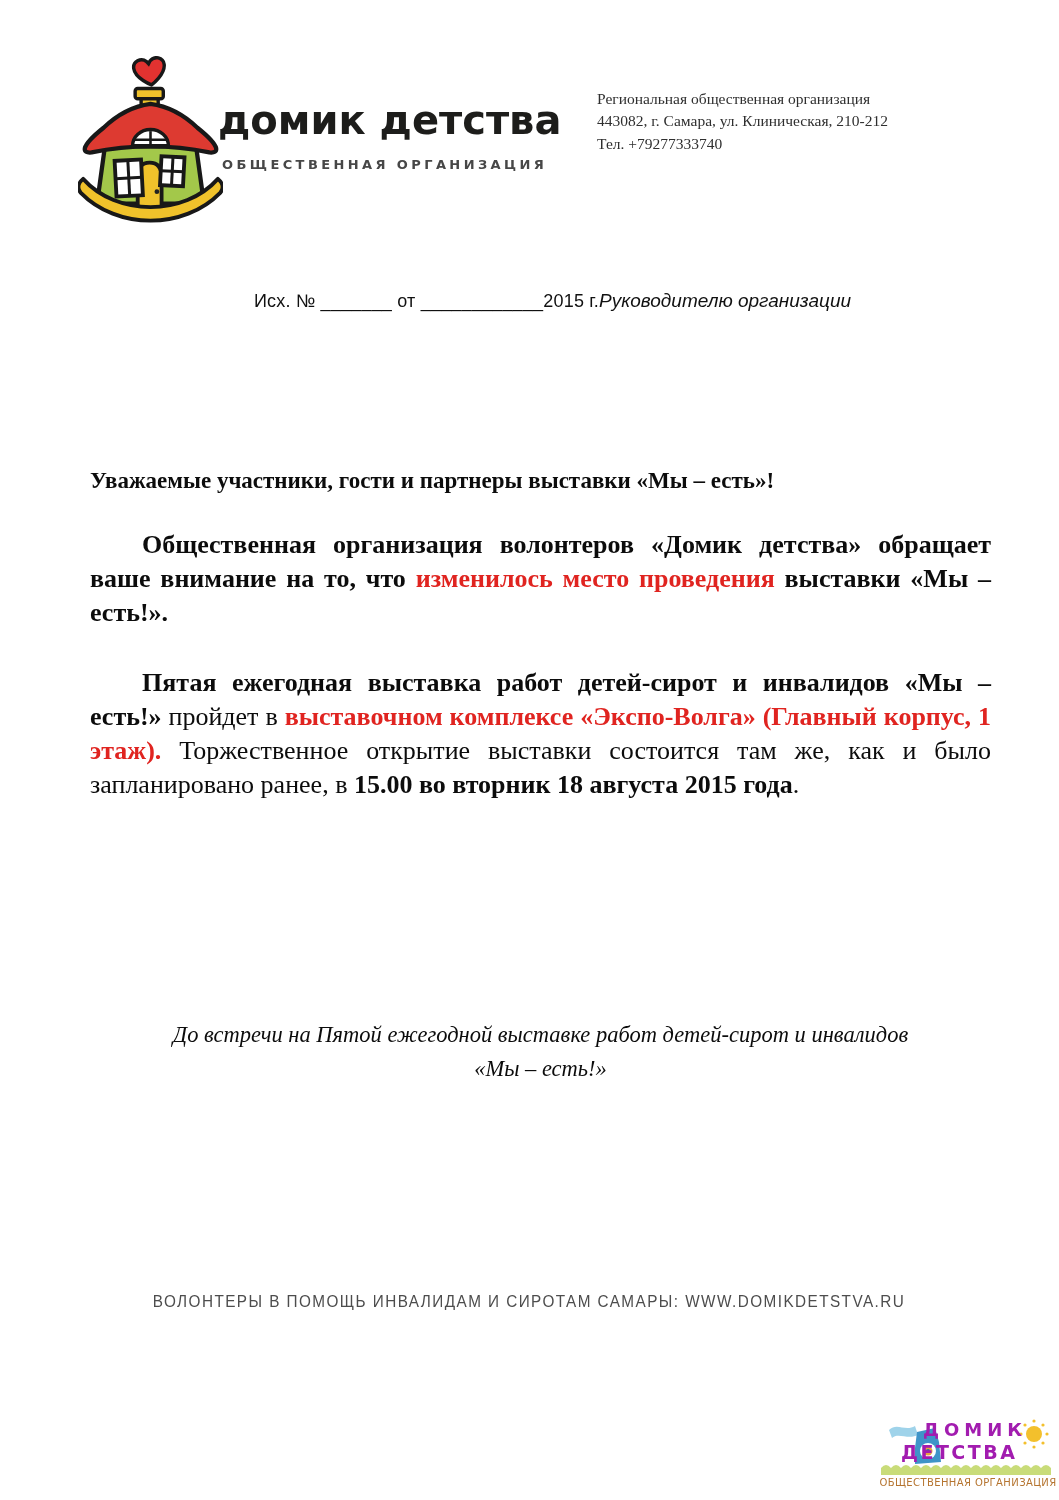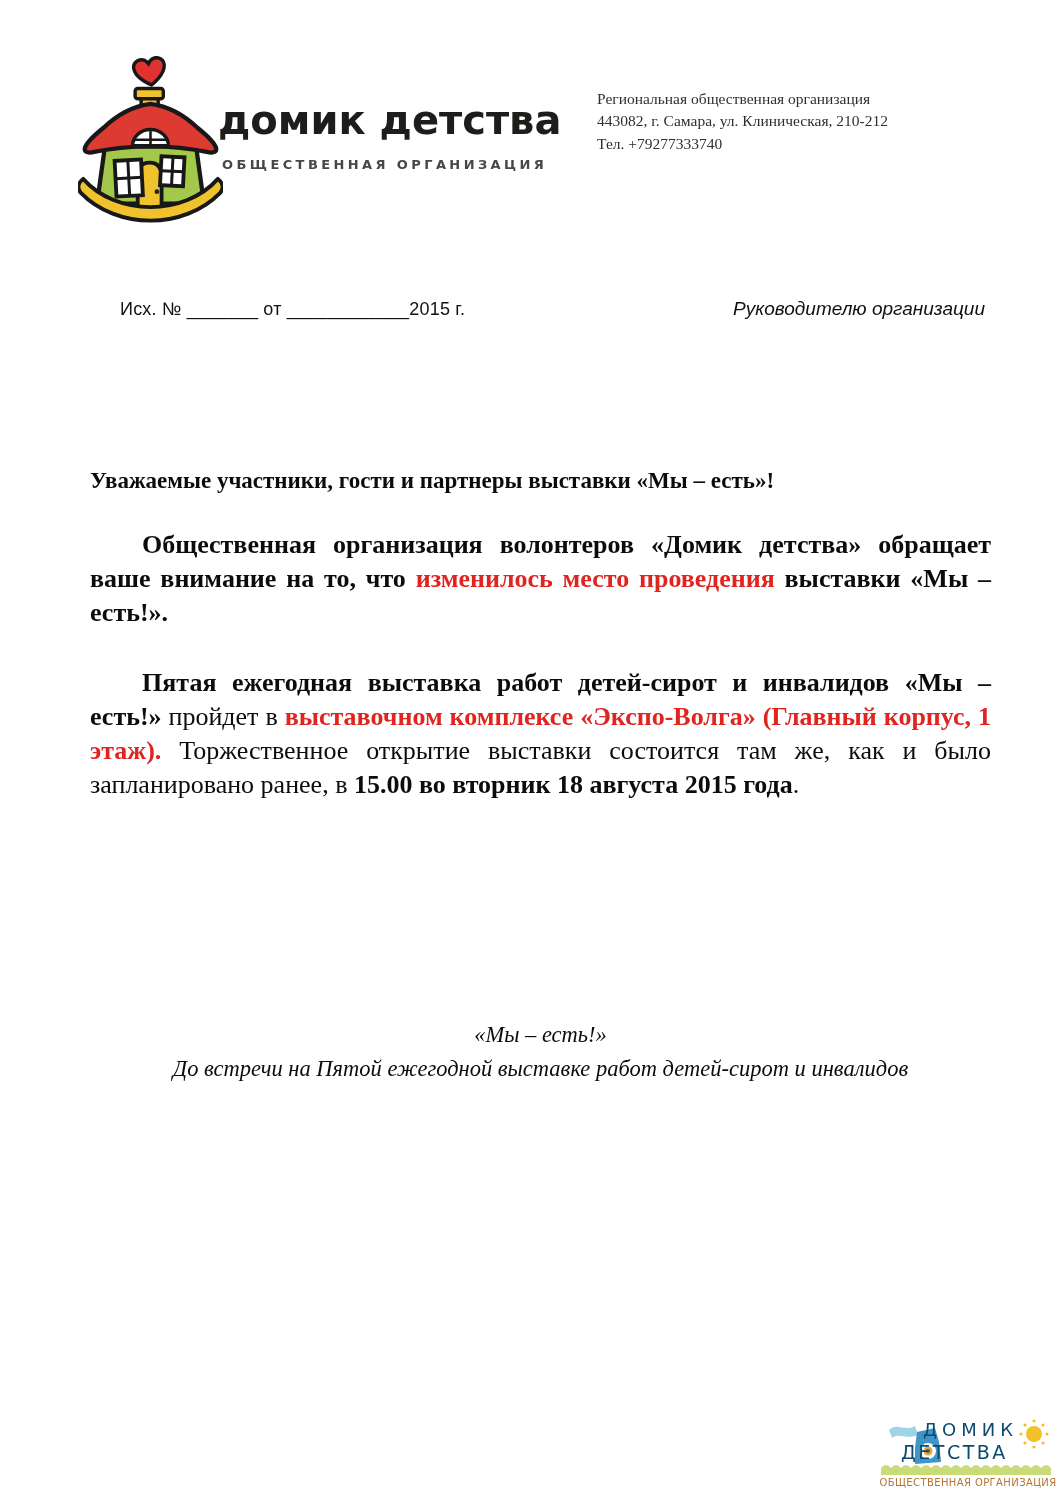--- a/index.html
+++ b/index.html
@@ -40,8 +40,8 @@
 
   
   .ref-row{
-    position:absolute;left:120px;right:74px;top:298px;
-    display:flex;justify-content:space-between;align-items:baseline;
+    position:absolute;left:120px;right:74px;top:290px;
+    display:flex;justify-content:center;align-items:baseline;
   }
   .outgoing{
     font-family:"Liberation Sans",sans-serif;

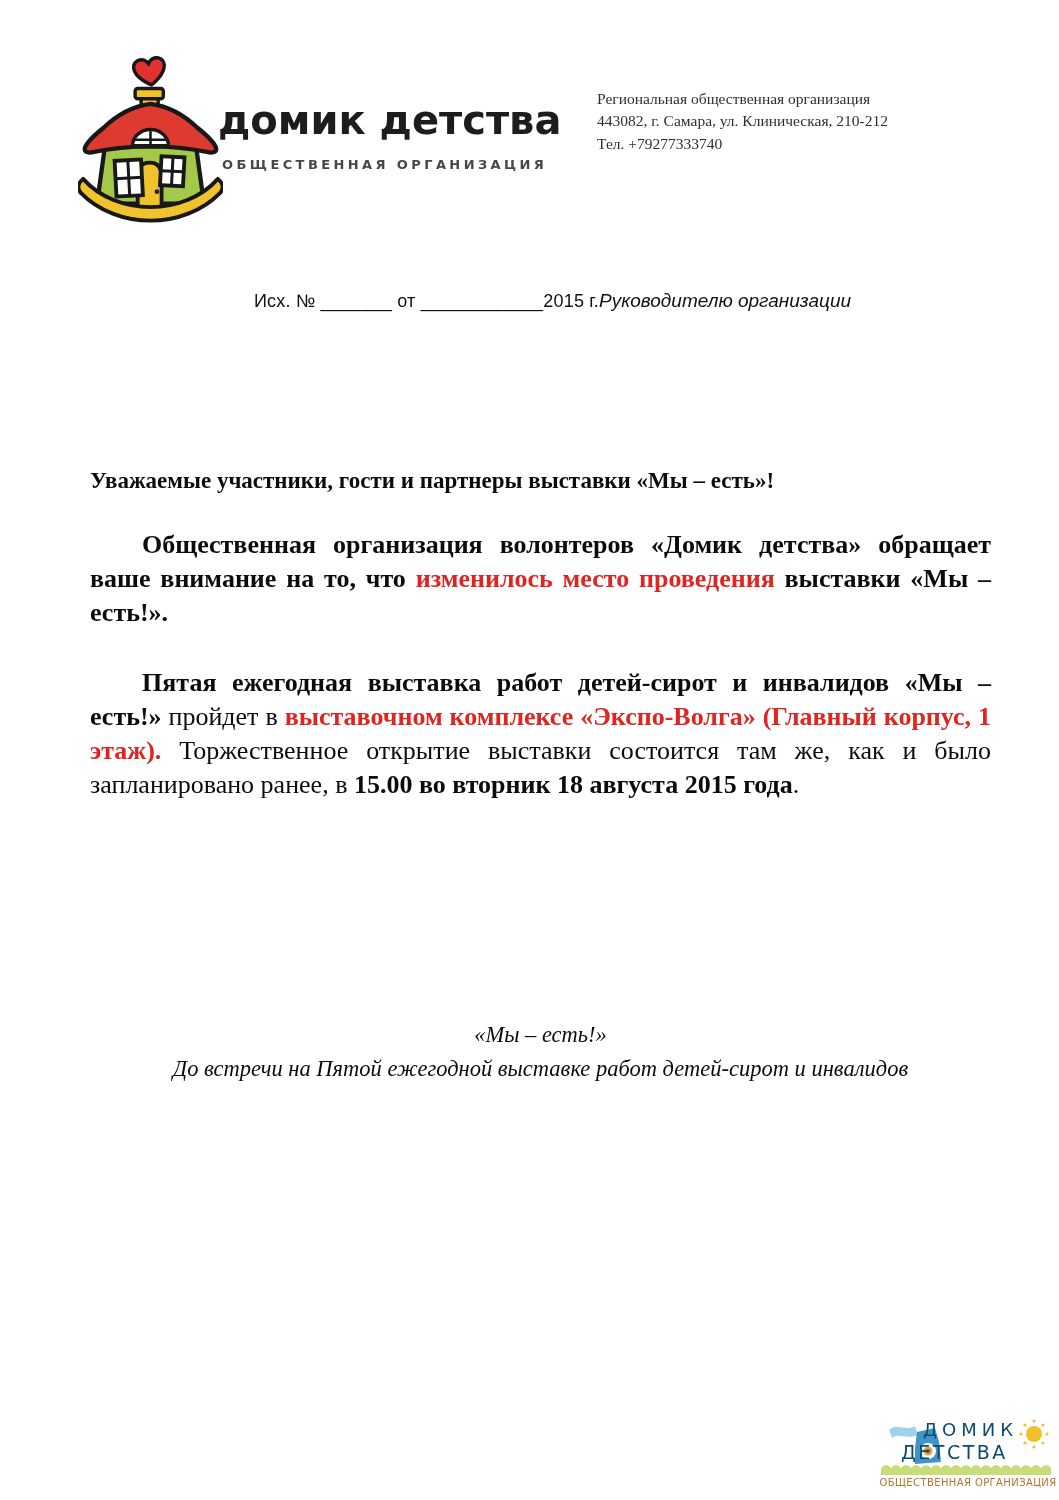--- a/index.html
+++ b/index.html
@@ -165,8 +165,8 @@
   <div class="para para-2"><span class="seg-b">Пятая ежегодная выставка работ детей-сирот и инвалидов «Мы – есть!» </span><span class="seg-r">пройдет в </span><span class="seg-rb">выставочном комплексе «Экспо-Волга» (Главный корпус, 1 этаж).</span><span class="seg-r"> Торжественное открытие выставки состоится там же, как и было запланировано ранее, в </span><span class="seg-b">15.00 во вторник 18 августа 2015 года</span><span class="seg-r">.</span></div>
 
   <div class="closing">
+    <div>До встречи на Пятой ежегодной выставке работ детей-сирот и инвалидов</div>
     <div>«Мы – есть!»</div>
-    <div>До встречи на Пятой ежегодной выставке работ детей-сирот и инвалидов</div>
   </div>
 
 

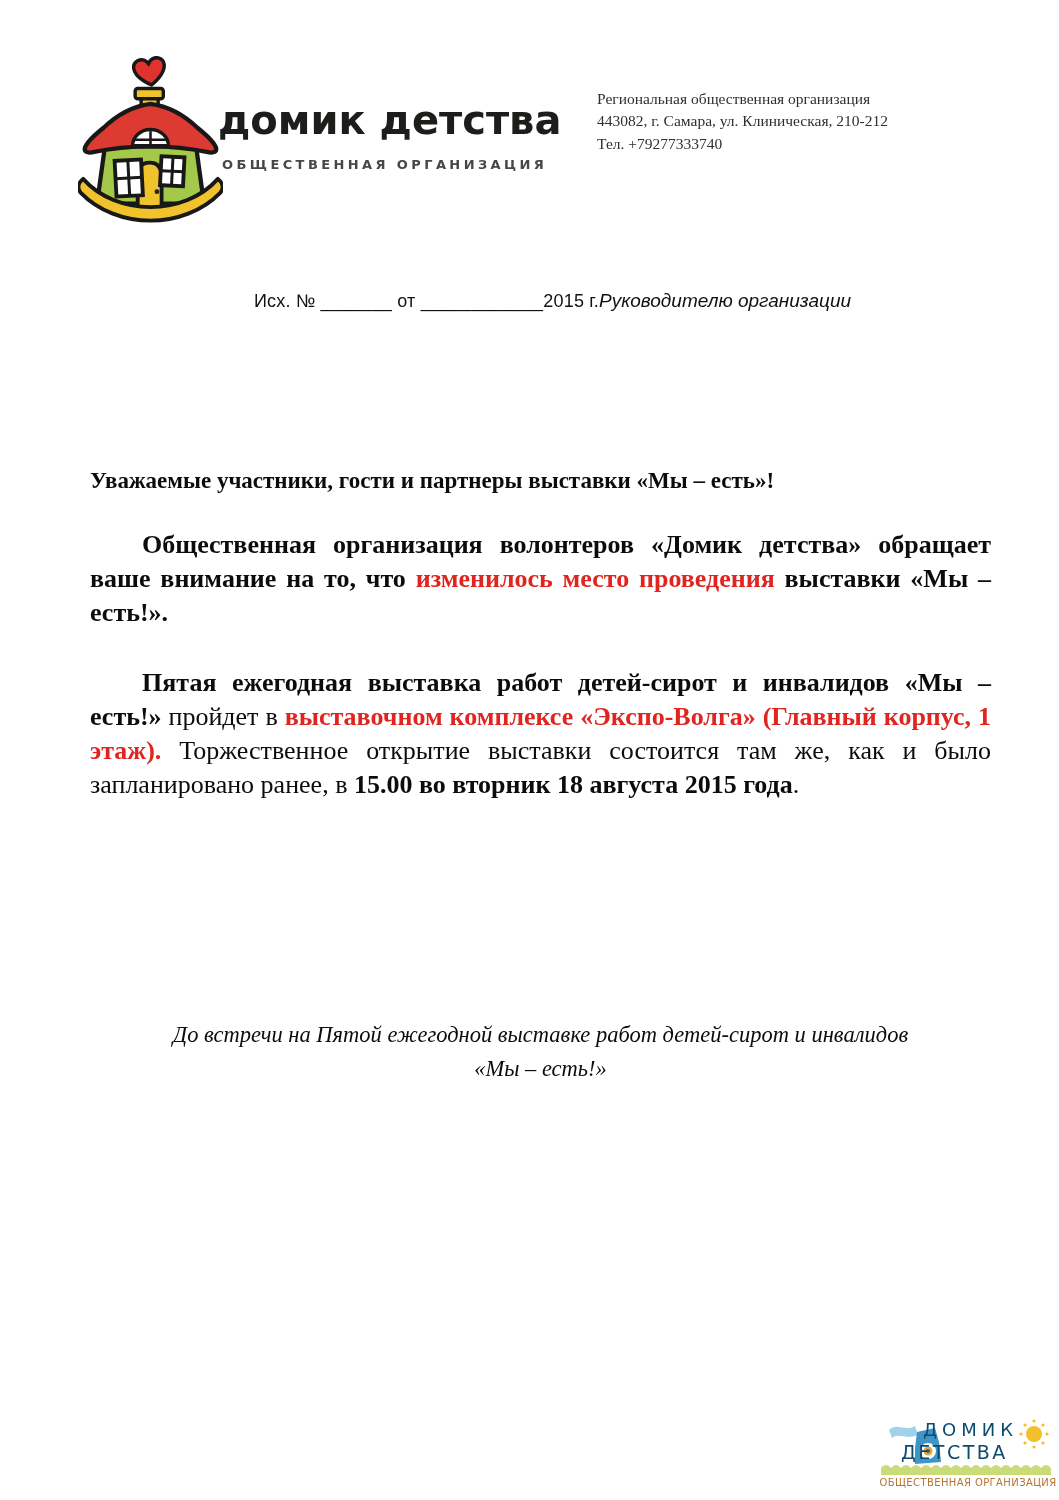--- a/index.html
+++ b/index.html
@@ -169,6 +169,9 @@
     <div>«Мы – есть!»</div>
   </div>
 
+  <div class="footer-tagline">
+    <span>ВОЛОНТЕРЫ В ПОМОЩЬ ИНВАЛИДАМ И СИРОТАМ САМАРЫ: WWW.DOMIKDETSTVA.RU</span>
+  </div>
 
   <div class="footer-logo">
     <svg width="178" height="58" viewBox="0 0 178 58">

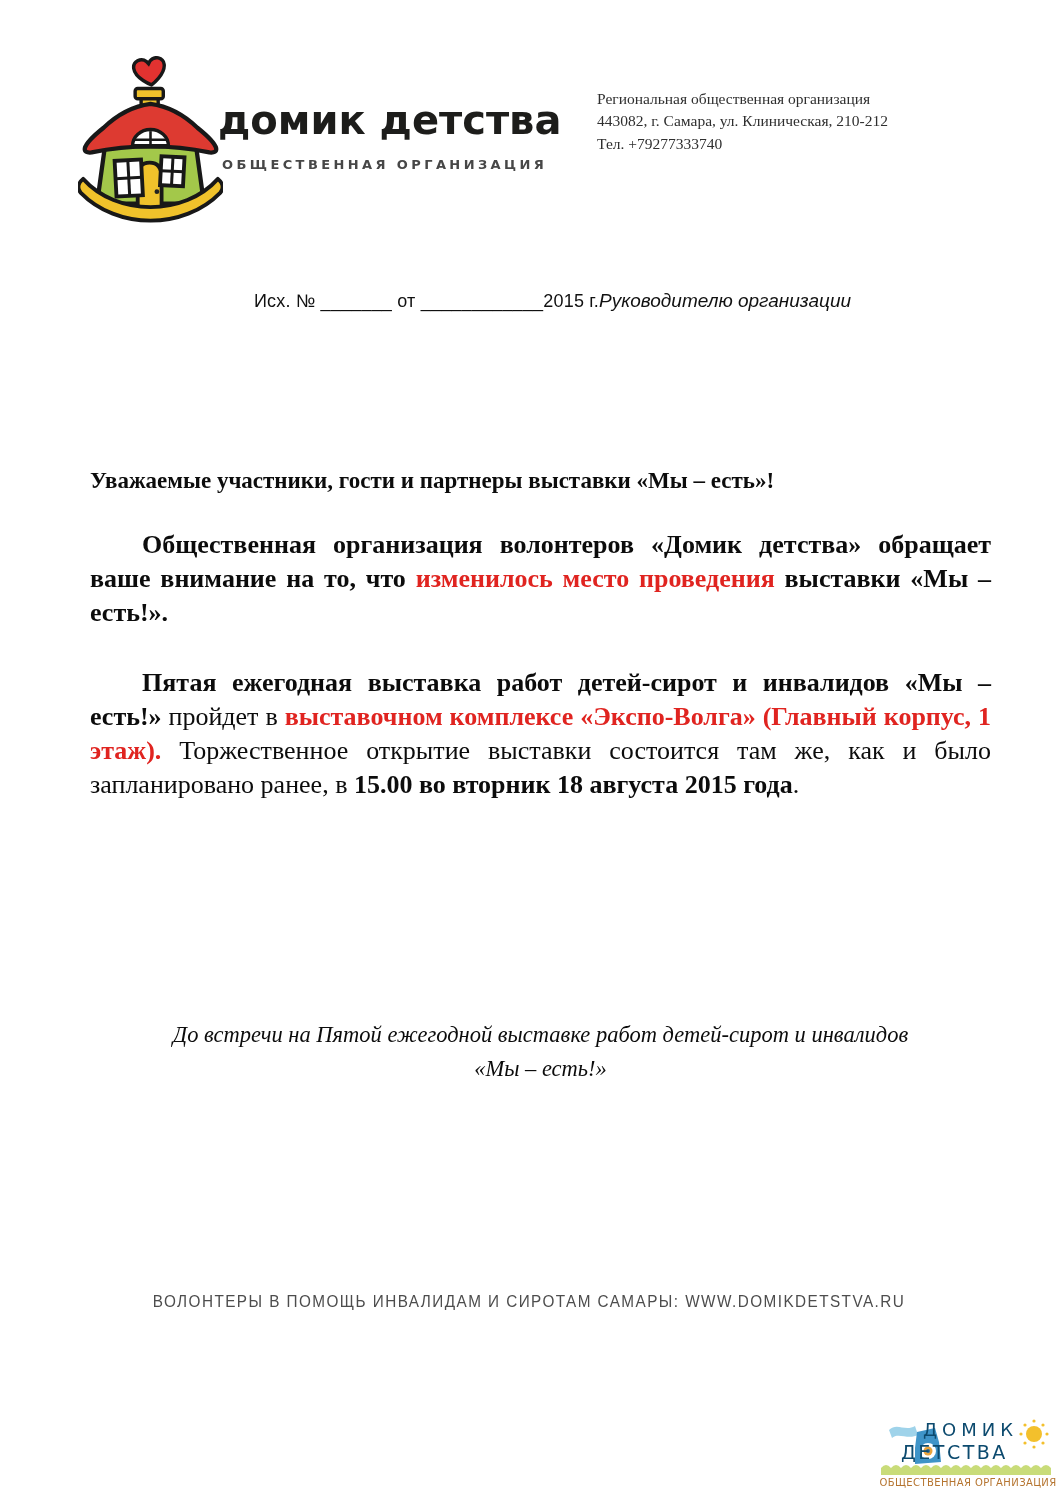--- a/index.html
+++ b/index.html
@@ -92,8 +92,8 @@
   .footer-logo svg{position:absolute;left:0;top:0;}
   .fl-line{
     position:absolute;
-    font-family:"DejaVu Sans",sans-serif;font-weight:normal;
-    color:#0c4a6e;white-space:nowrap;
+    font-family:"DejaVu Sans",sans-serif;font-weight:bold;
+    color:#a21caf;white-space:nowrap;
   }
   .fl-line1{left:44px;top:1px;font-size:18px;letter-spacing:5px;}
   .fl-line2{left:22px;top:23px;font-size:19px;letter-spacing:2.5px;}

